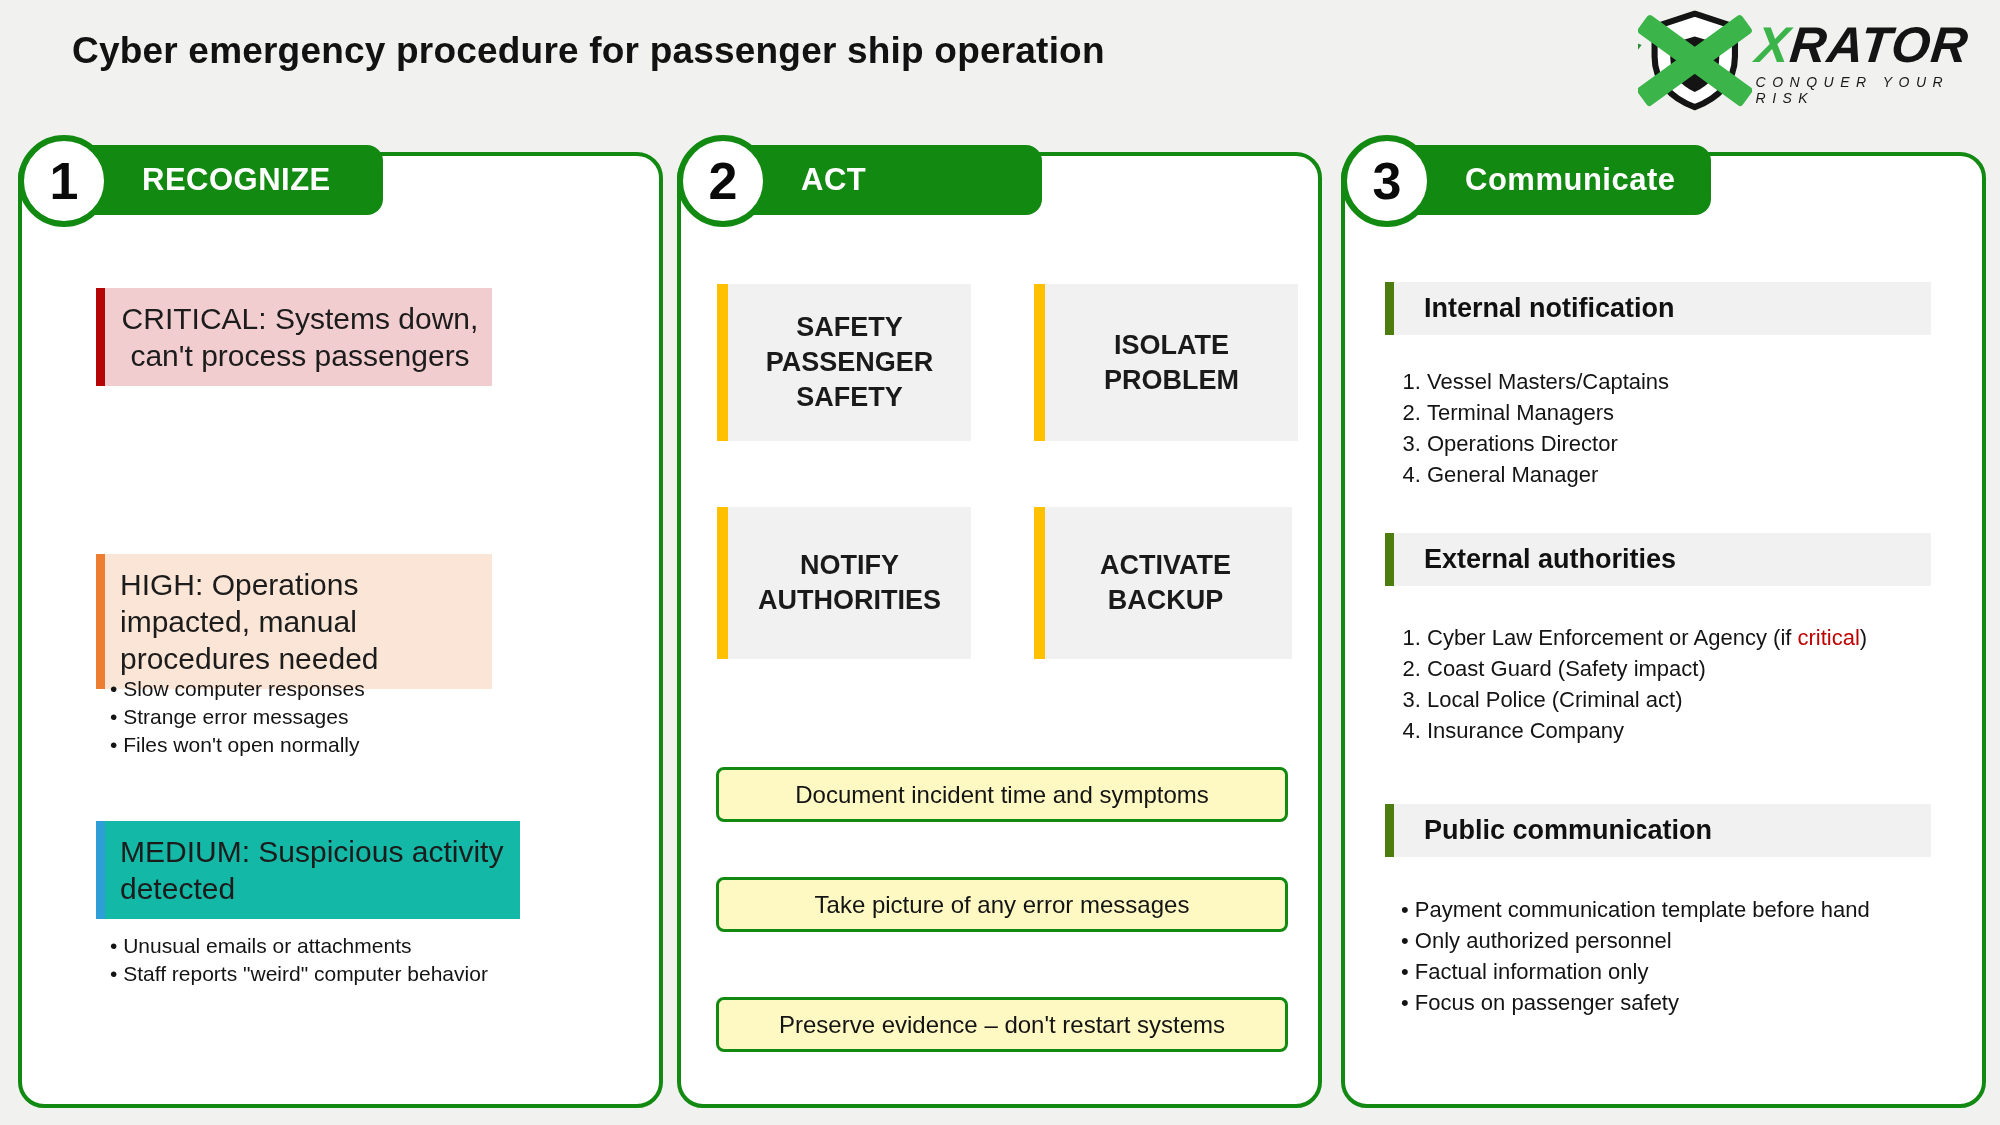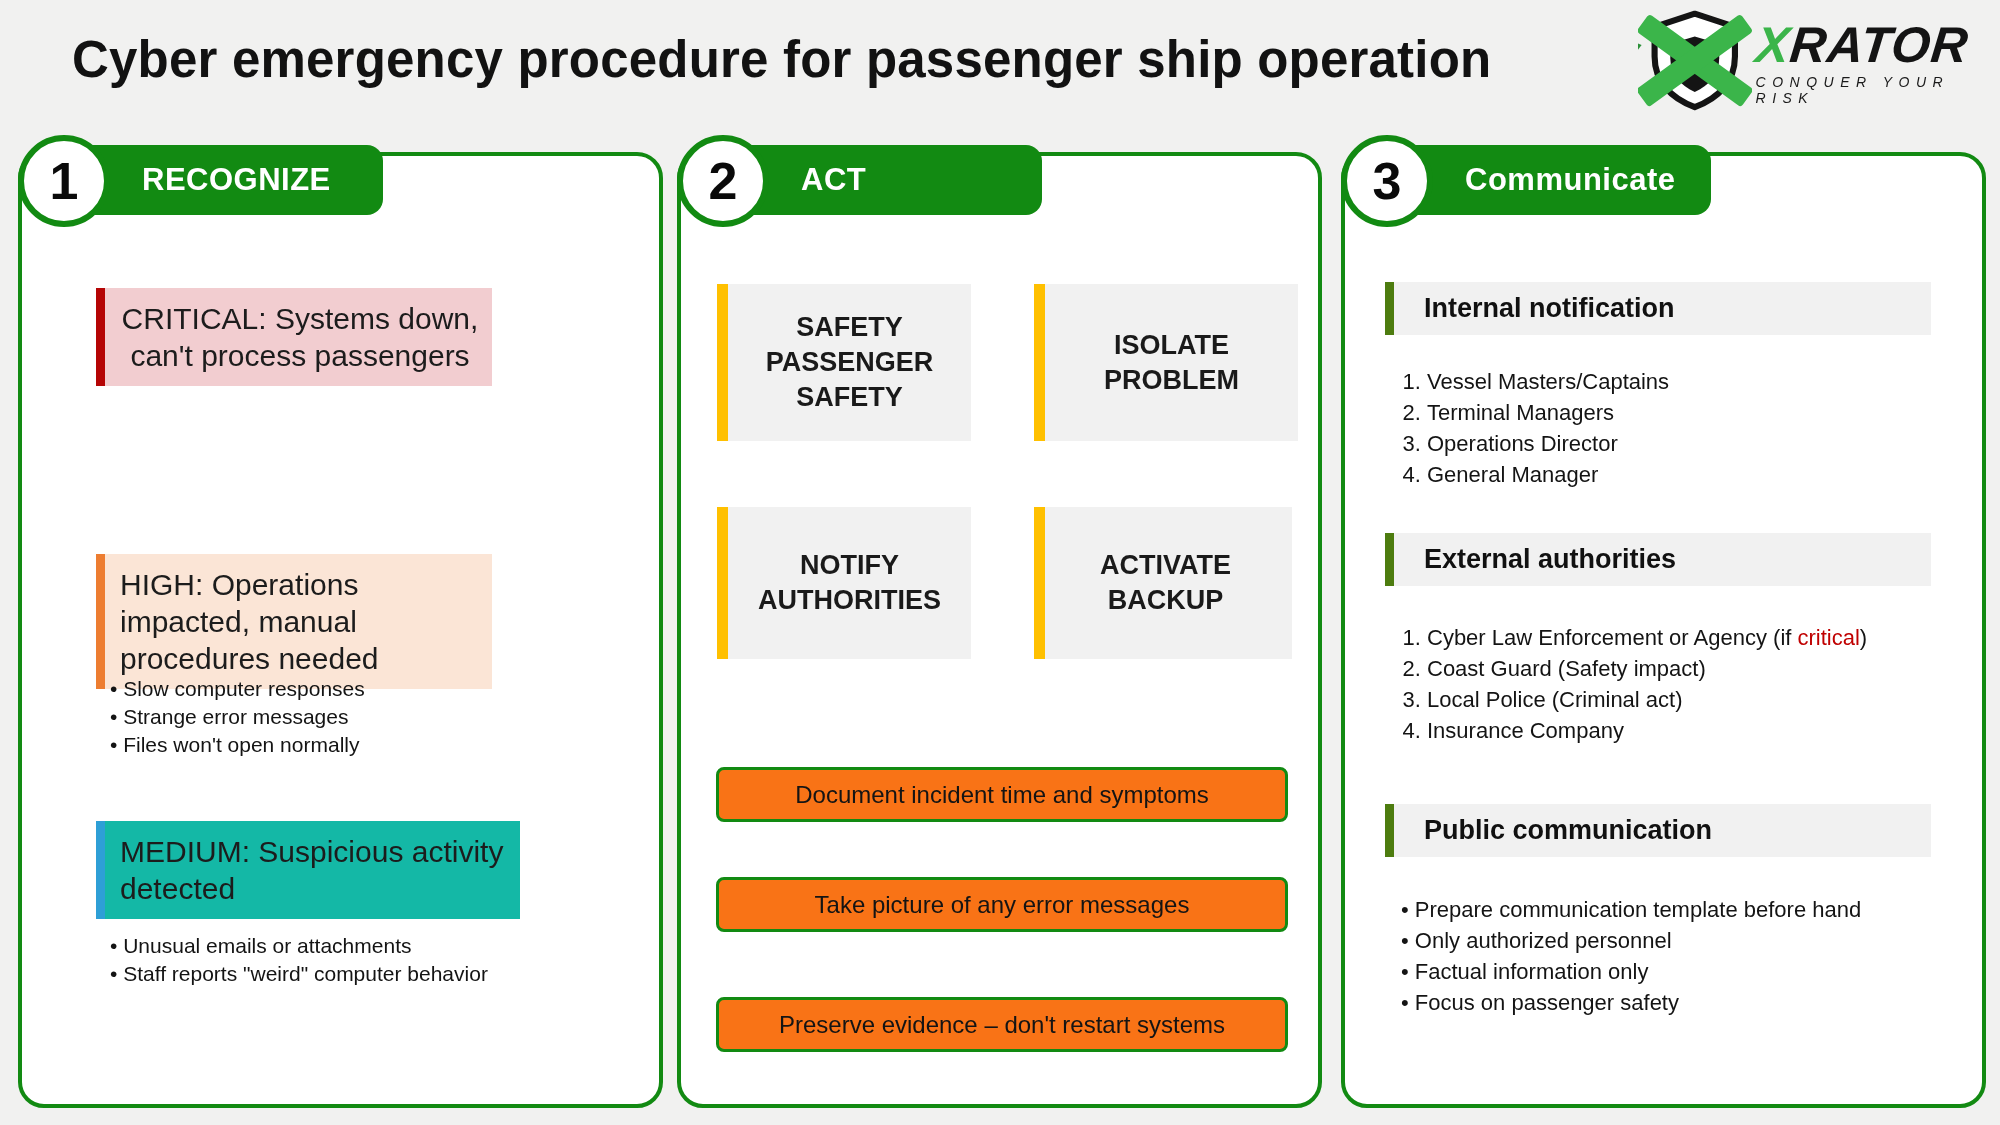--- a/index.html
+++ b/index.html
@@ -7,7 +7,7 @@
         font-family:"Liberation Sans",sans-serif;color:#141414;}
 
   
-  .title{position:absolute;left:72px;top:30px;font-size:51px;font-weight:700;letter-spacing:.2px;color:#121212;}
+  .title{position:absolute;left:72px;top:30px;font-size:37px;font-weight:700;letter-spacing:.2px;color:#121212;}
   .logo{position:absolute;left:1638px;top:4px;display:flex;align-items:center;gap:4px;}
   .logo-text{display:flex;flex-direction:column;align-items:flex-start;margin-top:6px;}
   .brand{font-size:50px;font-weight:700;font-style:italic;letter-spacing:1px;transform:skewX(-6deg);line-height:50px;color:#141414;}

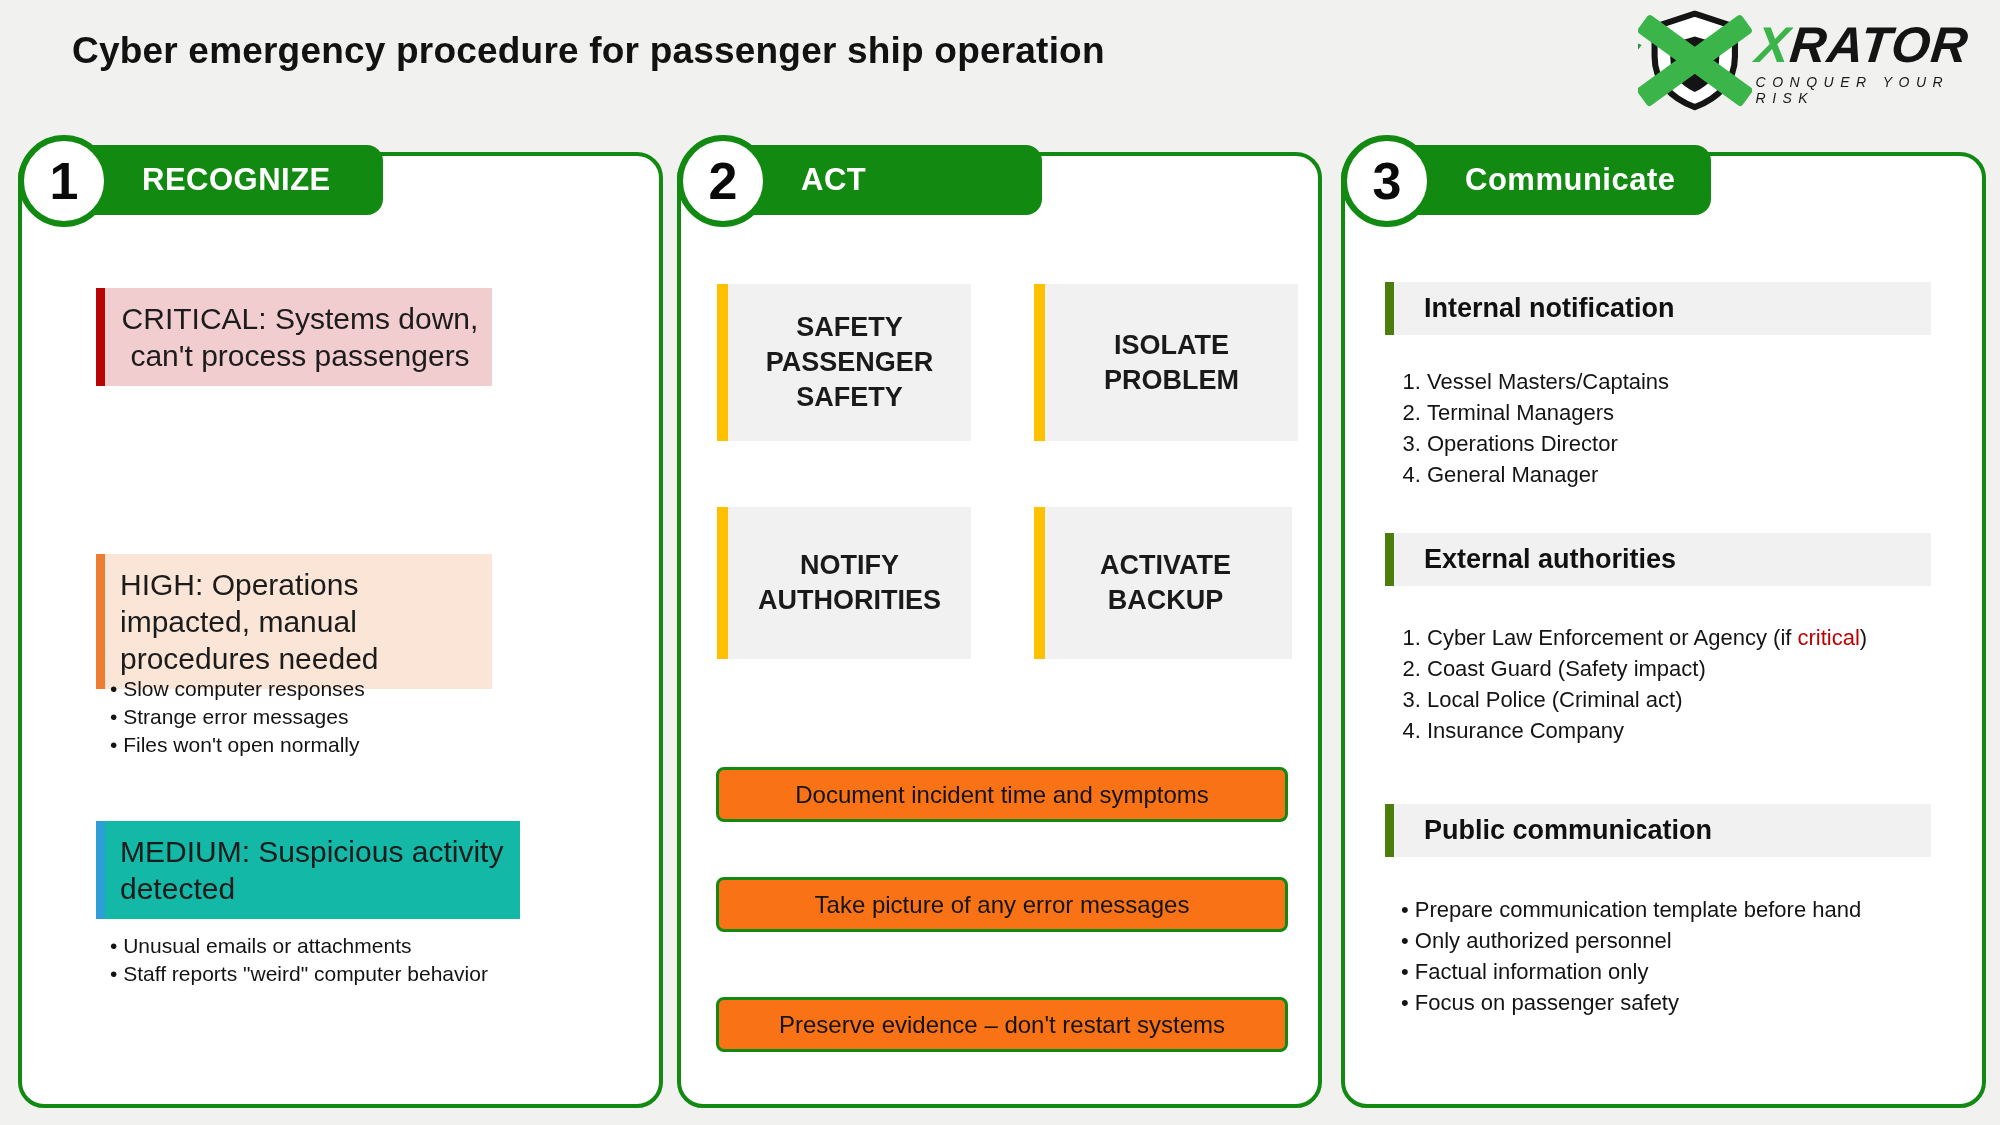--- a/index.html
+++ b/index.html
@@ -48,7 +48,7 @@
   #act4{left:353px;top:351px;width:225px;height:152px;padding-left:8px;}
 
   .step-box{position:absolute;left:35px;width:566px;height:49px;border:3px solid #128A12;border-radius:8px;
-            background:#f97316;display:flex;align-items:center;justify-content:center;
+            background:#fef9c3;display:flex;align-items:center;justify-content:center;
             font-size:24px;color:#141414;}
   #step1{top:611px;} #step2{top:721px;} #step3{top:841px;}
 

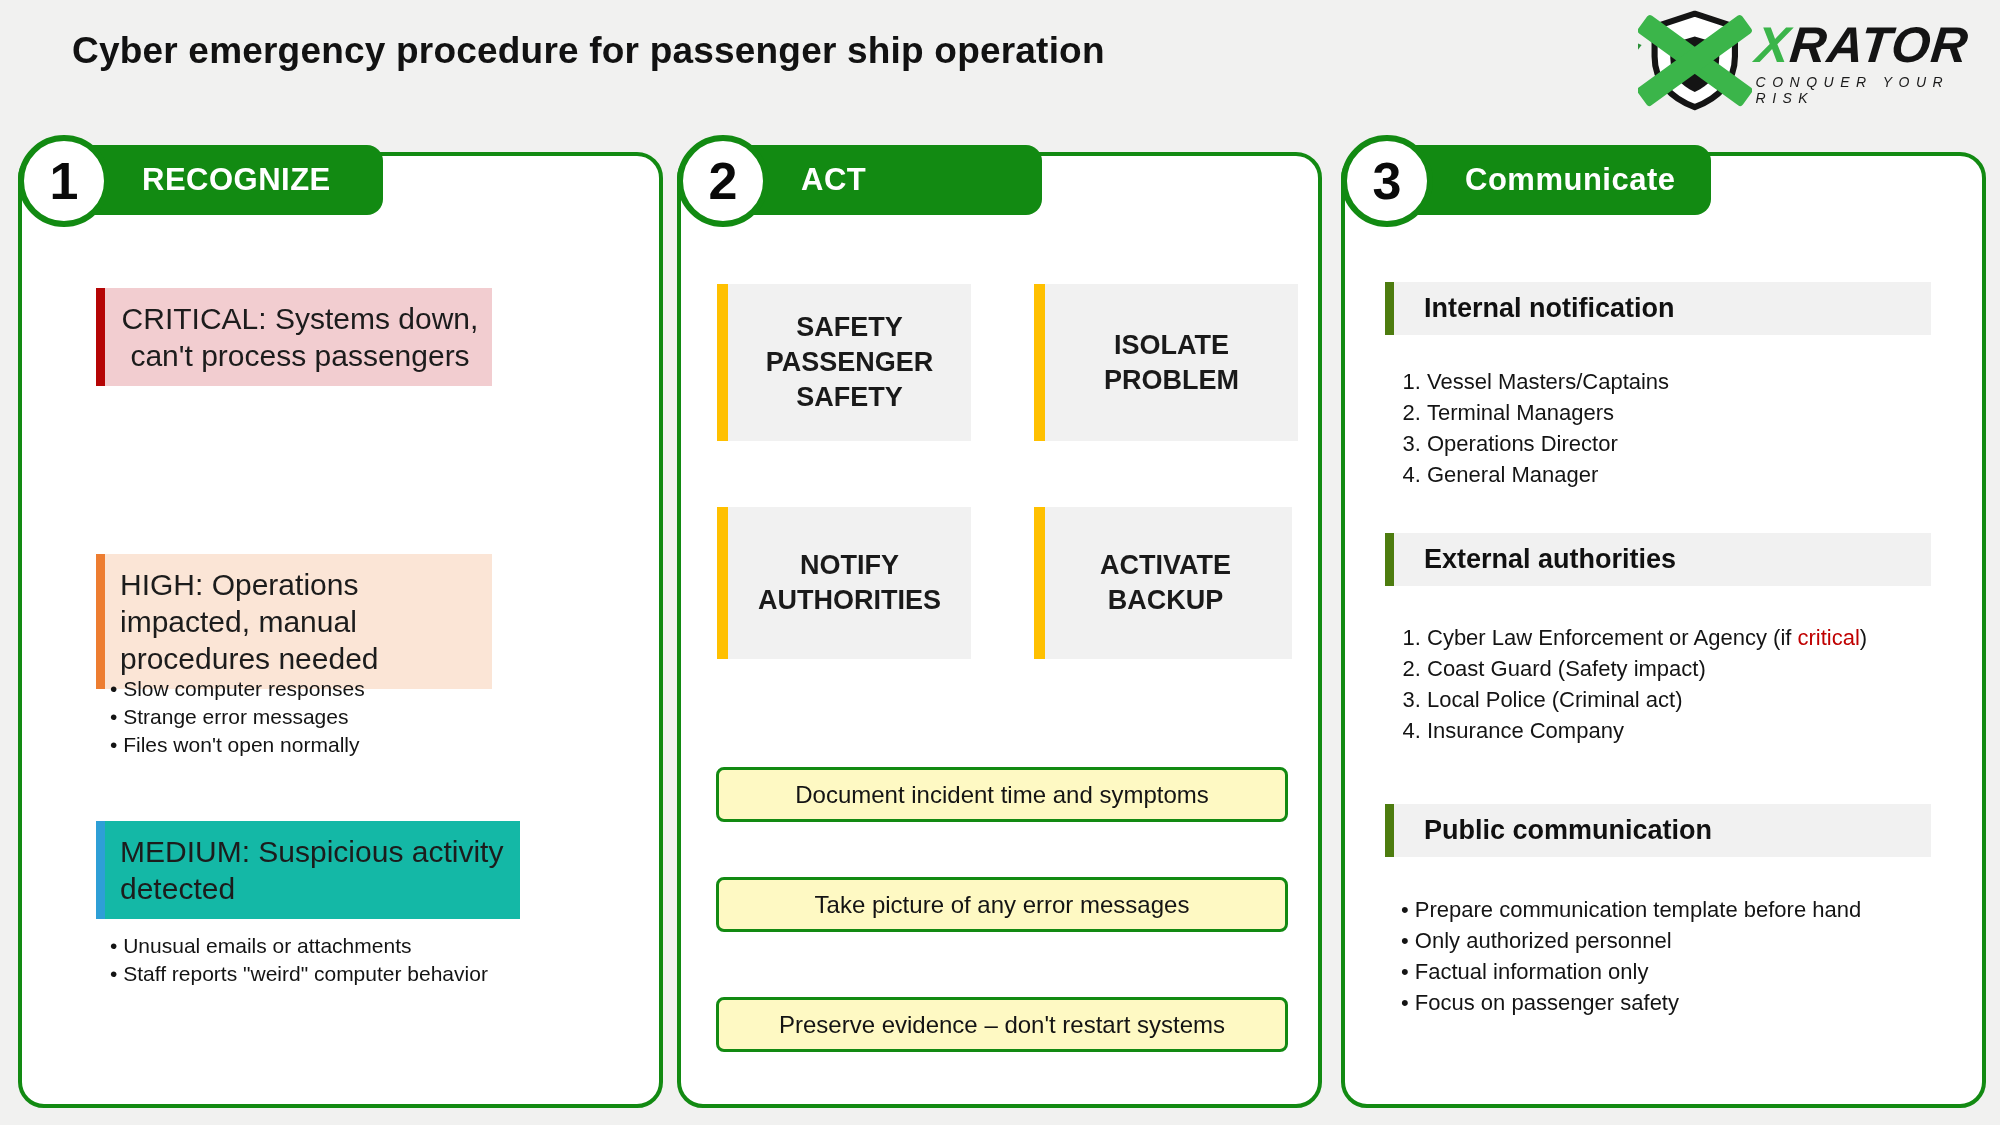--- a/index.html
+++ b/index.html
@@ -161,7 +161,7 @@
 
     <div class="sec-head" id="sec3">Public communication</div>
     <ul class="dotlist" id="list-public">
-      <li>Prepare communication template before hand</li>
+      <li>Payment communication template before hand</li>
       <li>Only authorized personnel</li>
       <li>Factual information only</li>
       <li>Focus on passenger safety</li>

